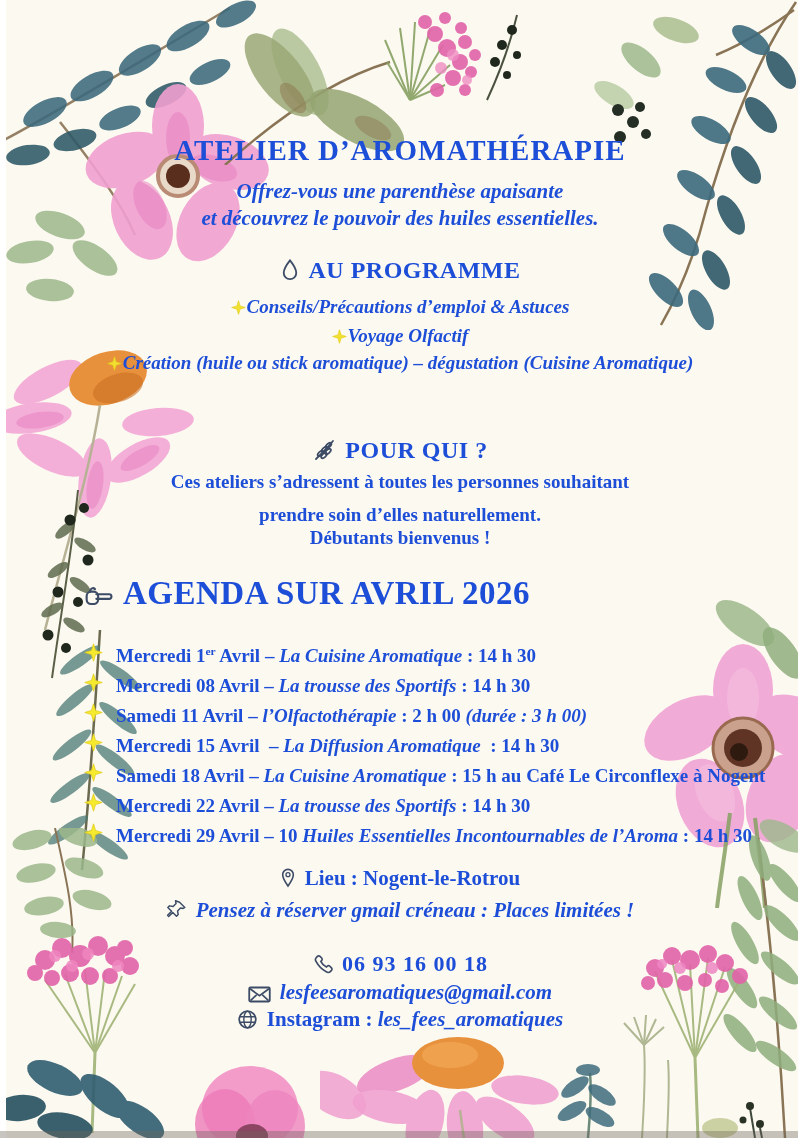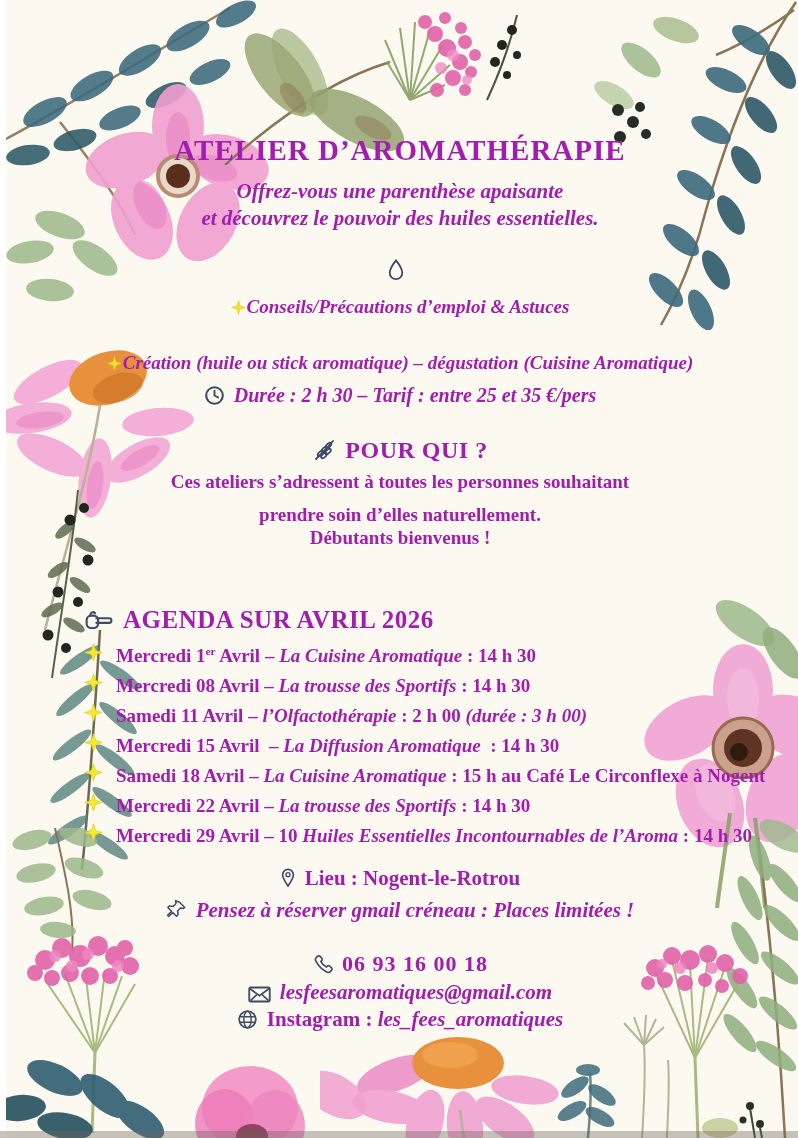--- a/index.html
+++ b/index.html
@@ -4,7 +4,7 @@
 <style>
   html,body{margin:0;padding:0;background:#e8e4da;}
   .page{position:relative;width:798px;height:1138px;background:#fcf9f0;overflow:hidden;
-        font-family:"Liberation Serif","DejaVu Serif",serif;color:#a21caf;}
+        font-family:"Liberation Serif","DejaVu Serif",serif;color:#1d4ed8;}
   .deco{position:absolute;z-index:1;pointer-events:none;}
   .content{position:absolute;inset:0;z-index:2;}
   .cline{position:absolute;left:60px;width:680px;text-align:center;font-weight:bold;line-height:1.15;}

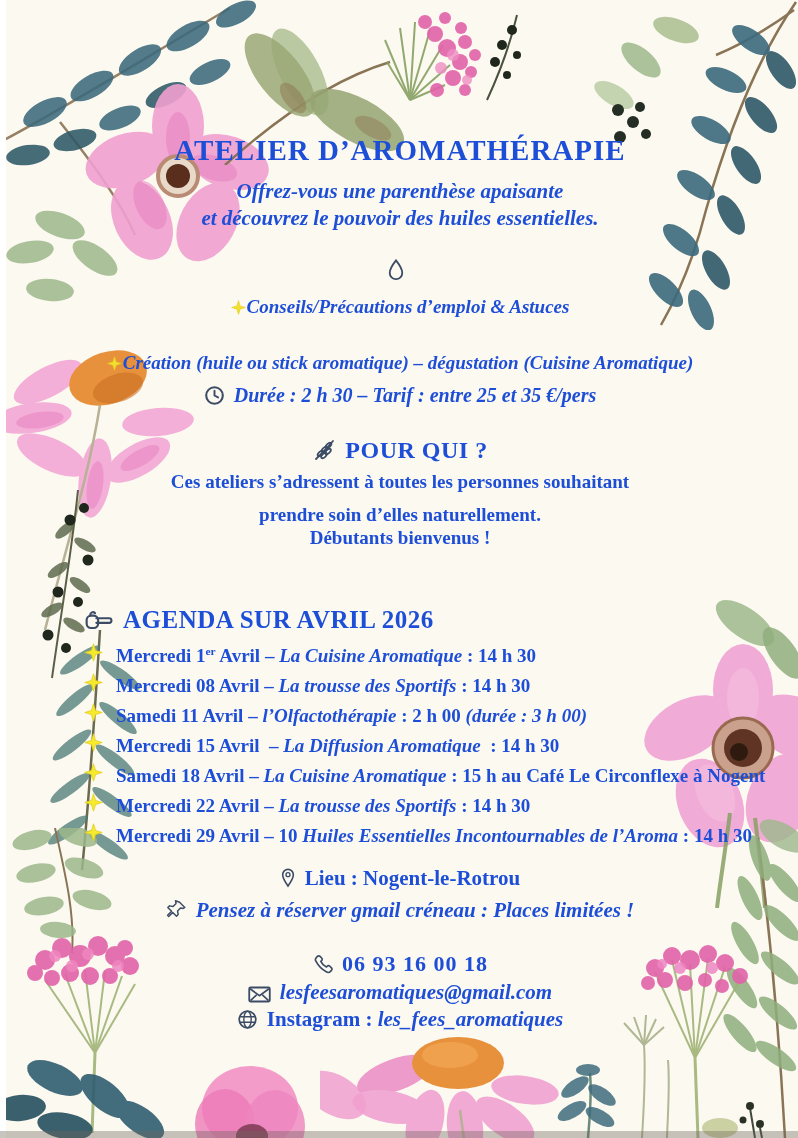--- a/index.html
+++ b/index.html
@@ -376,7 +376,7 @@
     <div class="cline h2 hprog">
       <span class="ic"><svg width="20" height="24" viewBox="0 0 24 28">
             <path d="M12 2.5 C12 2.5 4.5 12 4.5 17.5 a7.5 7.5 0 0 0 15 0 C19.5 12 12 2.5 12 2.5z" fill="none" stroke="#3d4c66" stroke-width="2.2"></path>
-          </svg></span>
+          </svg></span><span>AU PROGRAMME</span>
     </div>
 
     <div class="cline pitem p1">

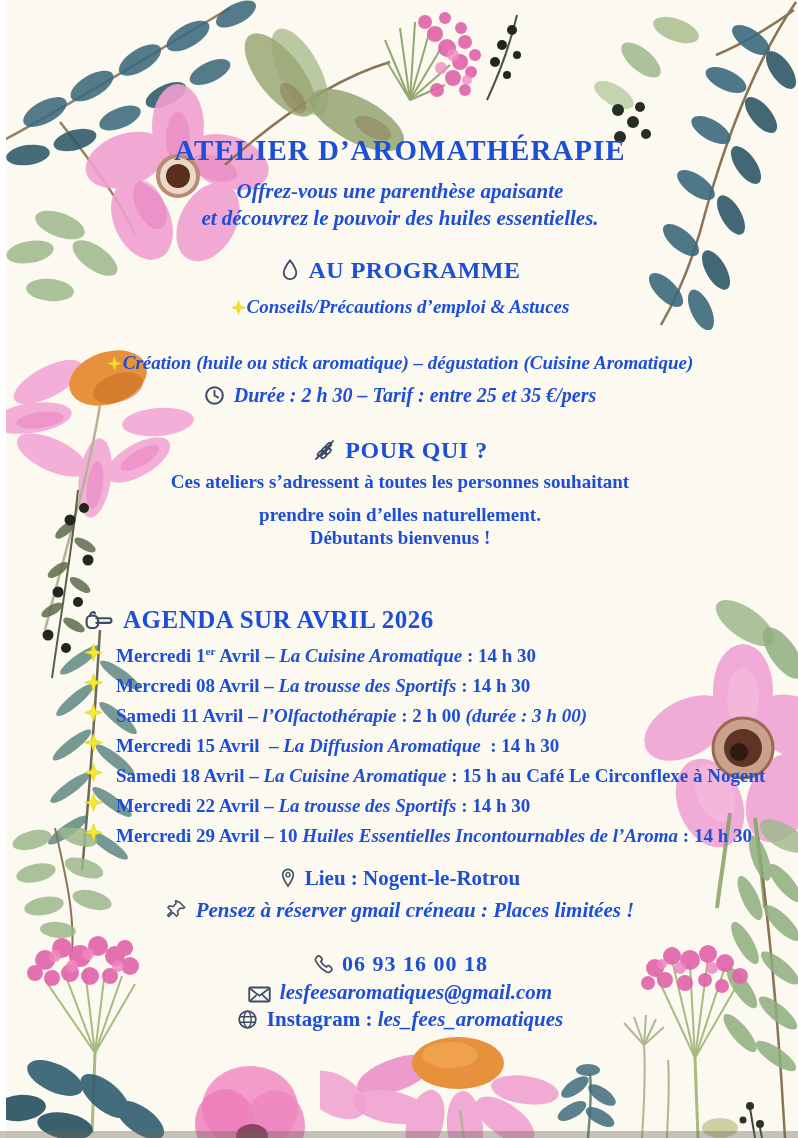--- a/index.html
+++ b/index.html
@@ -384,6 +384,11 @@
             <path d="M12 1 L14.6 9.4 L23 12 L14.6 14.6 L12 23 L9.4 14.6 L1 12 L9.4 9.4 Z" fill="#f2e030" stroke="#e3cd1c" stroke-width="1"></path>
           </svg></span><span>Conseils/Précautions d’emploi &amp; Astuces</span>
     </div>
+    <div class="cline pitem p2">
+      <span class="ic" style="margin-right:1px;vertical-align:-2px"><svg width="15" height="15" viewBox="0 0 24 24">
+            <path d="M12 1 L14.6 9.4 L23 12 L14.6 14.6 L12 23 L9.4 14.6 L1 12 L9.4 9.4 Z" fill="#f2e030" stroke="#e3cd1c" stroke-width="1"></path>
+          </svg></span><span>Voyage Olfactif</span>
+    </div>
     <div class="cline pitem p3">
       <span class="ic" style="margin-right:1px;vertical-align:-2px"><svg width="15" height="15" viewBox="0 0 24 24">
             <path d="M12 1 L14.6 9.4 L23 12 L14.6 14.6 L12 23 L9.4 14.6 L1 12 L9.4 9.4 Z" fill="#f2e030" stroke="#e3cd1c" stroke-width="1"></path>

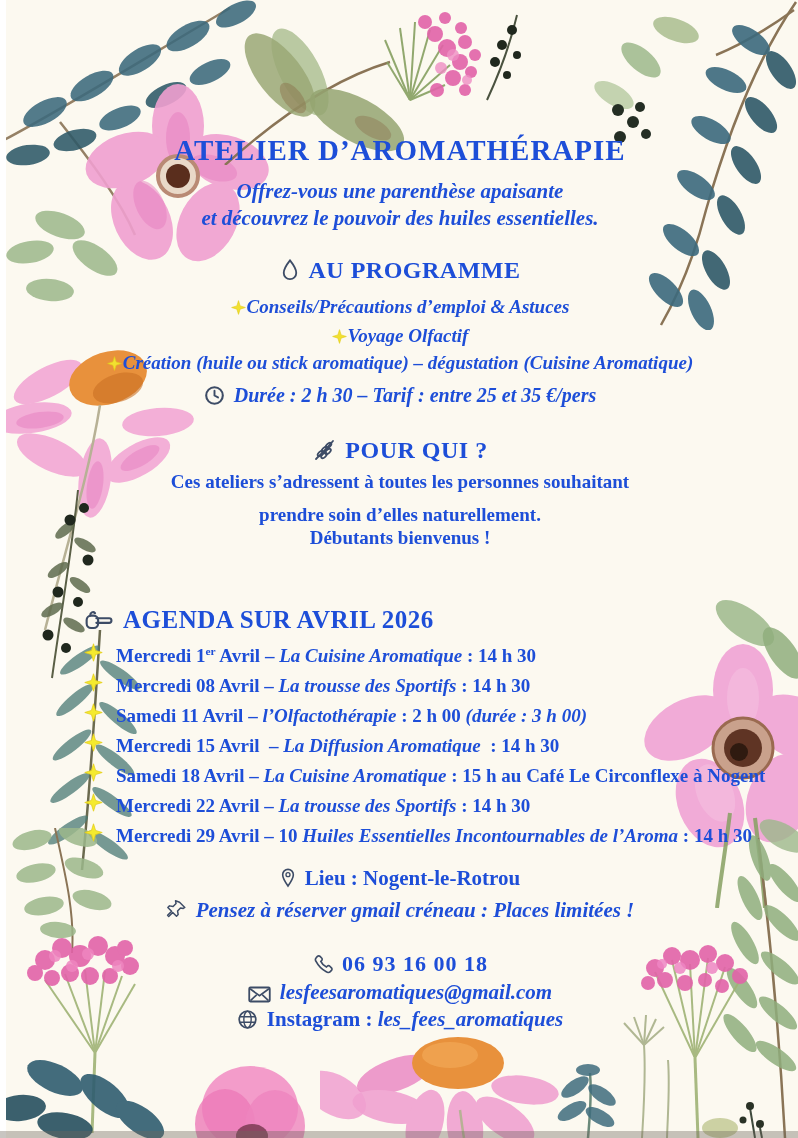--- a/index.html
+++ b/index.html
@@ -395,12 +395,6 @@
           </svg></span><span>Création (huile ou stick aromatique) – dégustation (Cuisine Aromatique)</span>
     </div>
 
-    <div class="cline duree">
-      <span class="ic"><svg width="21" height="21" viewBox="0 0 24 24">
-            <circle cx="12" cy="12" r="9.5" fill="none" stroke="#3d4c66" stroke-width="2.4"></circle>
-            <path d="M12 6.5 V12 L16 14.2" fill="none" stroke="#3d4c66" stroke-width="2.2" stroke-linecap="round"></path>
-          </svg></span><span>Durée : 2 h 30 – Tarif : entre 25 et 35 €/pers</span>
-    </div>
 
     <div class="cline h2 hpq">
       <span class="ic"><svg width="24" height="24" viewBox="0 0 24 24">

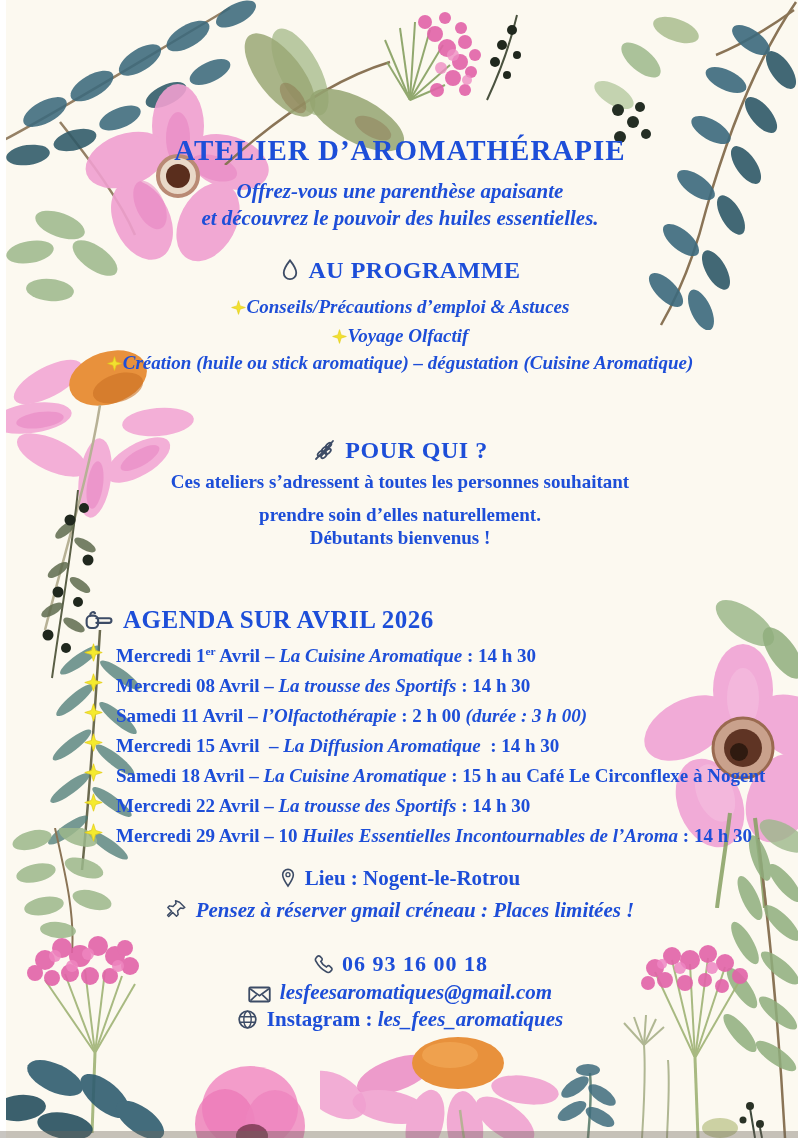--- a/index.html
+++ b/index.html
@@ -20,7 +20,7 @@
   .hpq{top:437px}
   .q{font-size:19px;}
   .q1{top:471px}.q2{top:504px}.q3{top:527px}
-  .hagenda{position:absolute;left:84px;top:606px;font-size:25px;font-weight:bold;letter-spacing:.5px;text-align:center;}
+  .hagenda{position:absolute;left:84px;top:575px;font-size:33px;font-weight:bold;letter-spacing:.5px;text-align:center;}
   .alist{position:absolute;left:84px;top:636px;width:700px;}
   .arow{position:relative;height:30px;line-height:30px;padding-left:32px;font-size:19px;font-weight:bold;white-space:pre;}
   .arow .spark{position:absolute;left:0;top:5px;}

